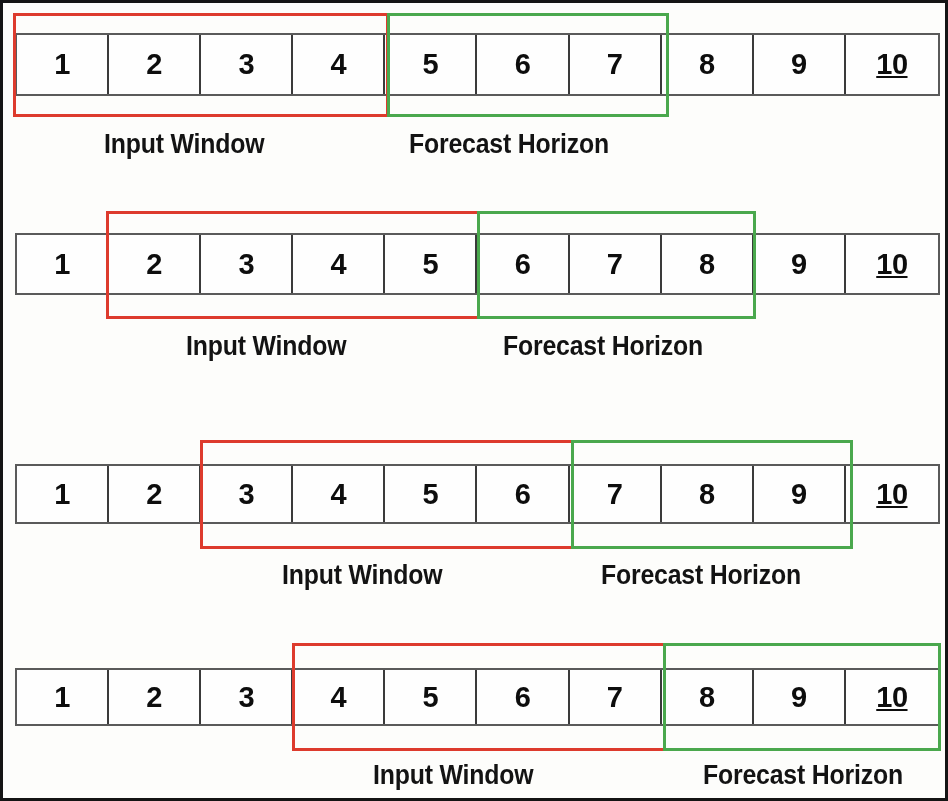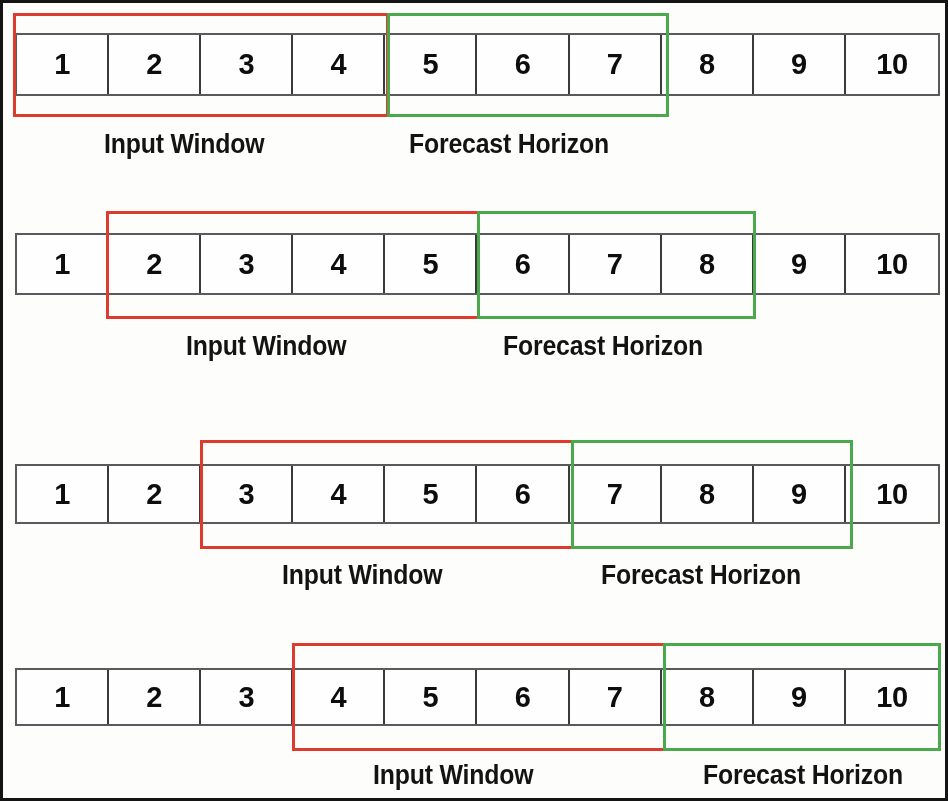--- a/index.html
+++ b/index.html
@@ -46,7 +46,7 @@
     background: #fefefe;
     letter-spacing: -0.5px;
   }
-  .cell:last-child { border-right: none; }
+  .cell:last-child { border-right: none; text-decoration: underline; }
 
   
   .box {

